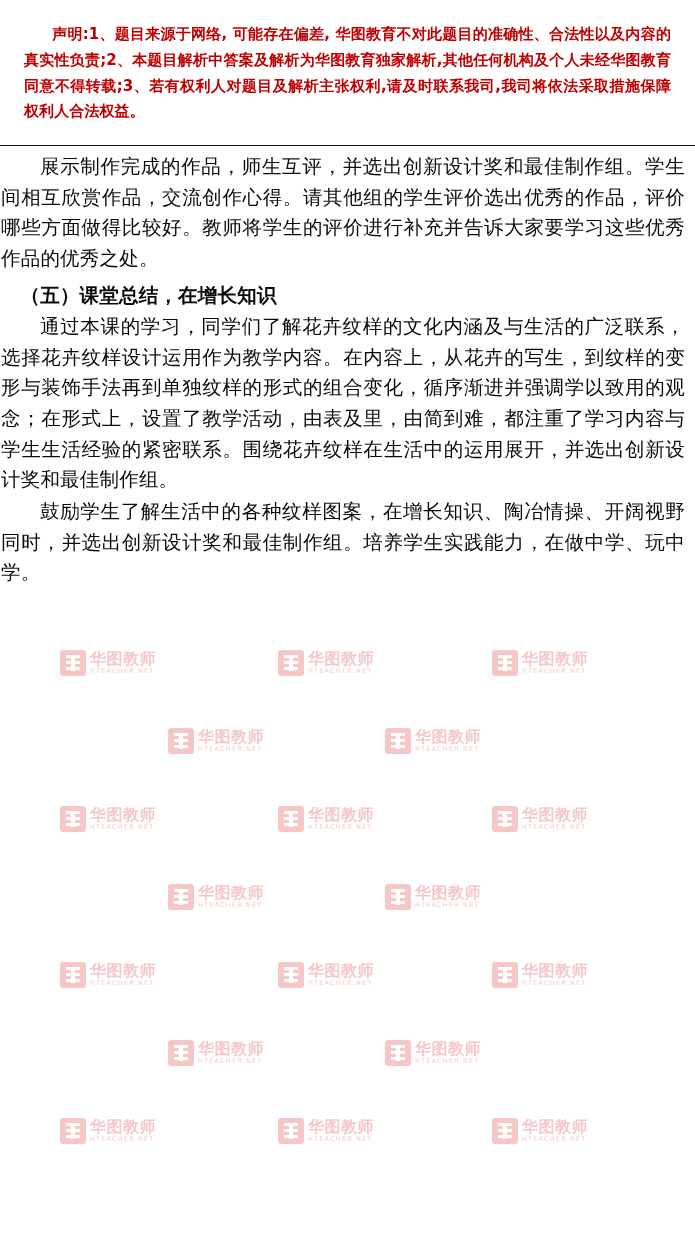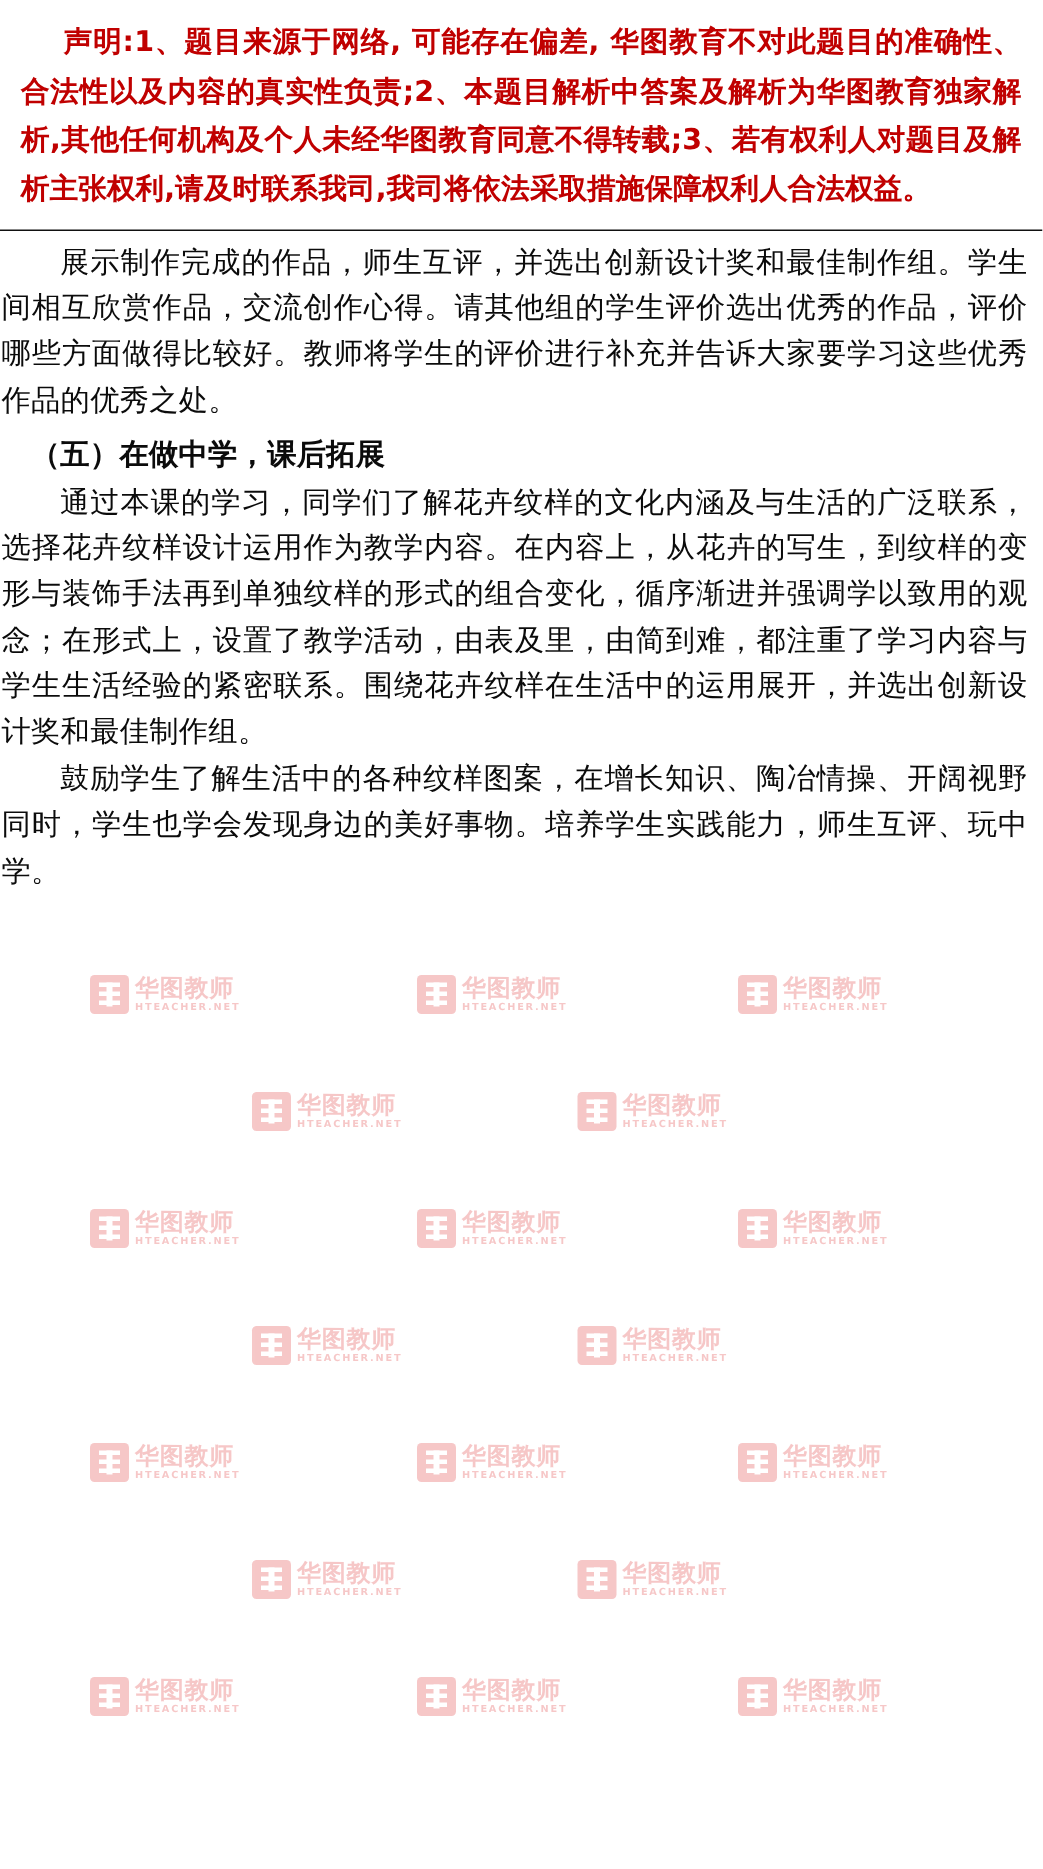--- a/index.html
+++ b/index.html
@@ -24,11 +24,11 @@
     z-index: 3;
   }
   #disclaimer p {
-    margin: 2px;
+    margin: 12px;
     color: #c00000;
     font-family: "DejaVu Sans", sans-serif;
     font-weight: bold;
-    font-size: 19px;
+    font-size: 15px;
     line-height: 1.72;
     text-align: justify;
     text-justify: inter-ideograph;

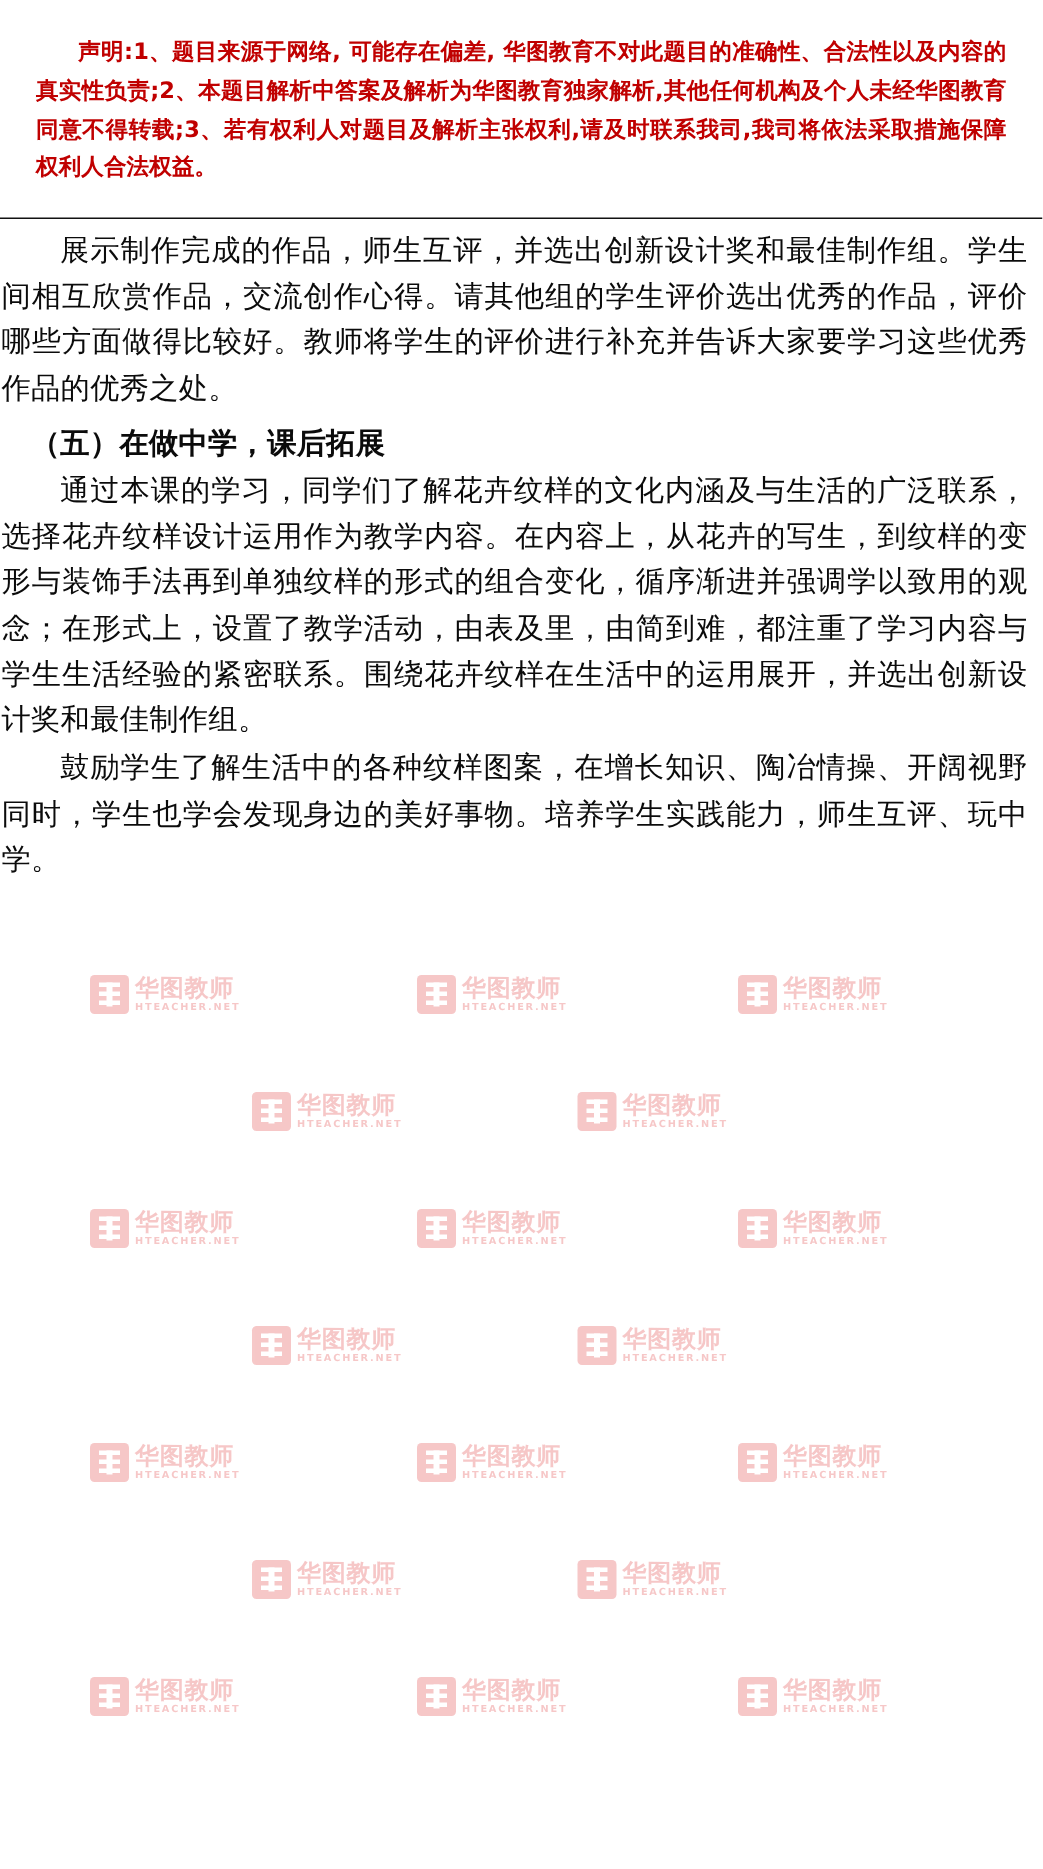--- a/index.html
+++ b/index.html
@@ -266,7 +266,7 @@
 
 <div id="doc-body">
   <p>展示制作完成的作品，师生互评，并选出创新设计奖和最佳制作组。学生间相互欣赏作品，交流创作心得。请其他组的学生评价选出优秀的作品，评价哪些方面做得比较好。教师将学生的评价进行补充并告诉大家要学习这些优秀作品的优秀之处。</p>
-  <p class="heading gap">（五）在做中学，课后拓展</p>
+  <p class="heading gap">（五）课堂总结，在增长知识</p>
   <p>通过本课的学习，同学们了解花卉纹样的文化内涵及与生活的广泛联系，选择花卉纹样设计运用作为教学内容。在内容上，从花卉的写生，到纹样的变形与装饰手法再到单独纹样的形式的组合变化，循序渐进并强调学以致用的观念；在形式上，设置了教学活动，由表及里，由简到难，都注重了学习内容与学生生活经验的紧密联系。围绕花卉纹样在生活中的运用展开，并选出创新设计奖和最佳制作组。</p>
   <p>鼓励学生了解生活中的各种纹样图案，在增长知识、陶冶情操、开阔视野同时，学生也学会发现身边的美好事物。培养学生实践能力，师生互评、玩中学。</p>
 </div>

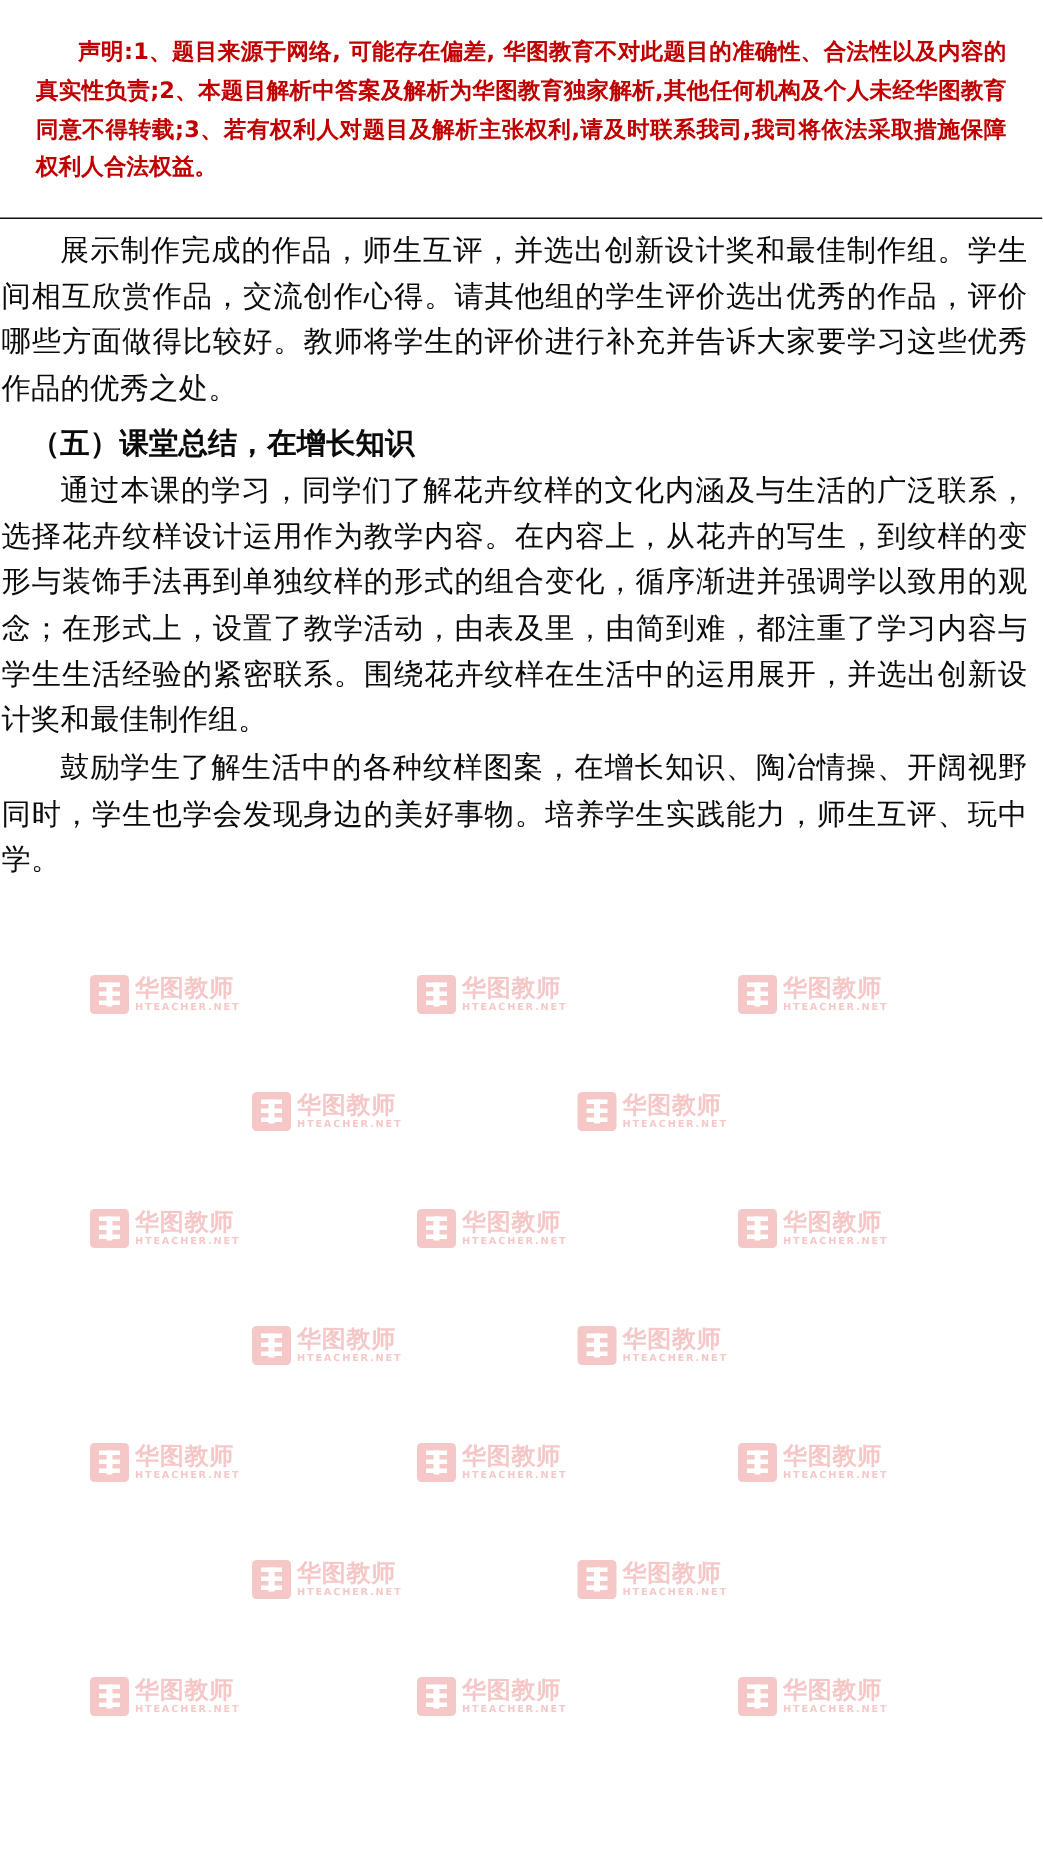--- a/index.html
+++ b/index.html
@@ -268,7 +268,7 @@
   <p>展示制作完成的作品，师生互评，并选出创新设计奖和最佳制作组。学生间相互欣赏作品，交流创作心得。请其他组的学生评价选出优秀的作品，评价哪些方面做得比较好。教师将学生的评价进行补充并告诉大家要学习这些优秀作品的优秀之处。</p>
   <p class="heading gap">（五）课堂总结，在增长知识</p>
   <p>通过本课的学习，同学们了解花卉纹样的文化内涵及与生活的广泛联系，选择花卉纹样设计运用作为教学内容。在内容上，从花卉的写生，到纹样的变形与装饰手法再到单独纹样的形式的组合变化，循序渐进并强调学以致用的观念；在形式上，设置了教学活动，由表及里，由简到难，都注重了学习内容与学生生活经验的紧密联系。围绕花卉纹样在生活中的运用展开，并选出创新设计奖和最佳制作组。</p>
-  <p>鼓励学生了解生活中的各种纹样图案，在增长知识、陶冶情操、开阔视野同时，学生也学会发现身边的美好事物。培养学生实践能力，师生互评、玩中学。</p>
+  <p>鼓励学生了解生活中的各种纹样图案，在增长知识、陶冶情操、开阔视野同时，并选出创新设计奖和最佳制作组。培养学生实践能力，在做中学、玩中学。</p>
 </div>
 
 </body></html>

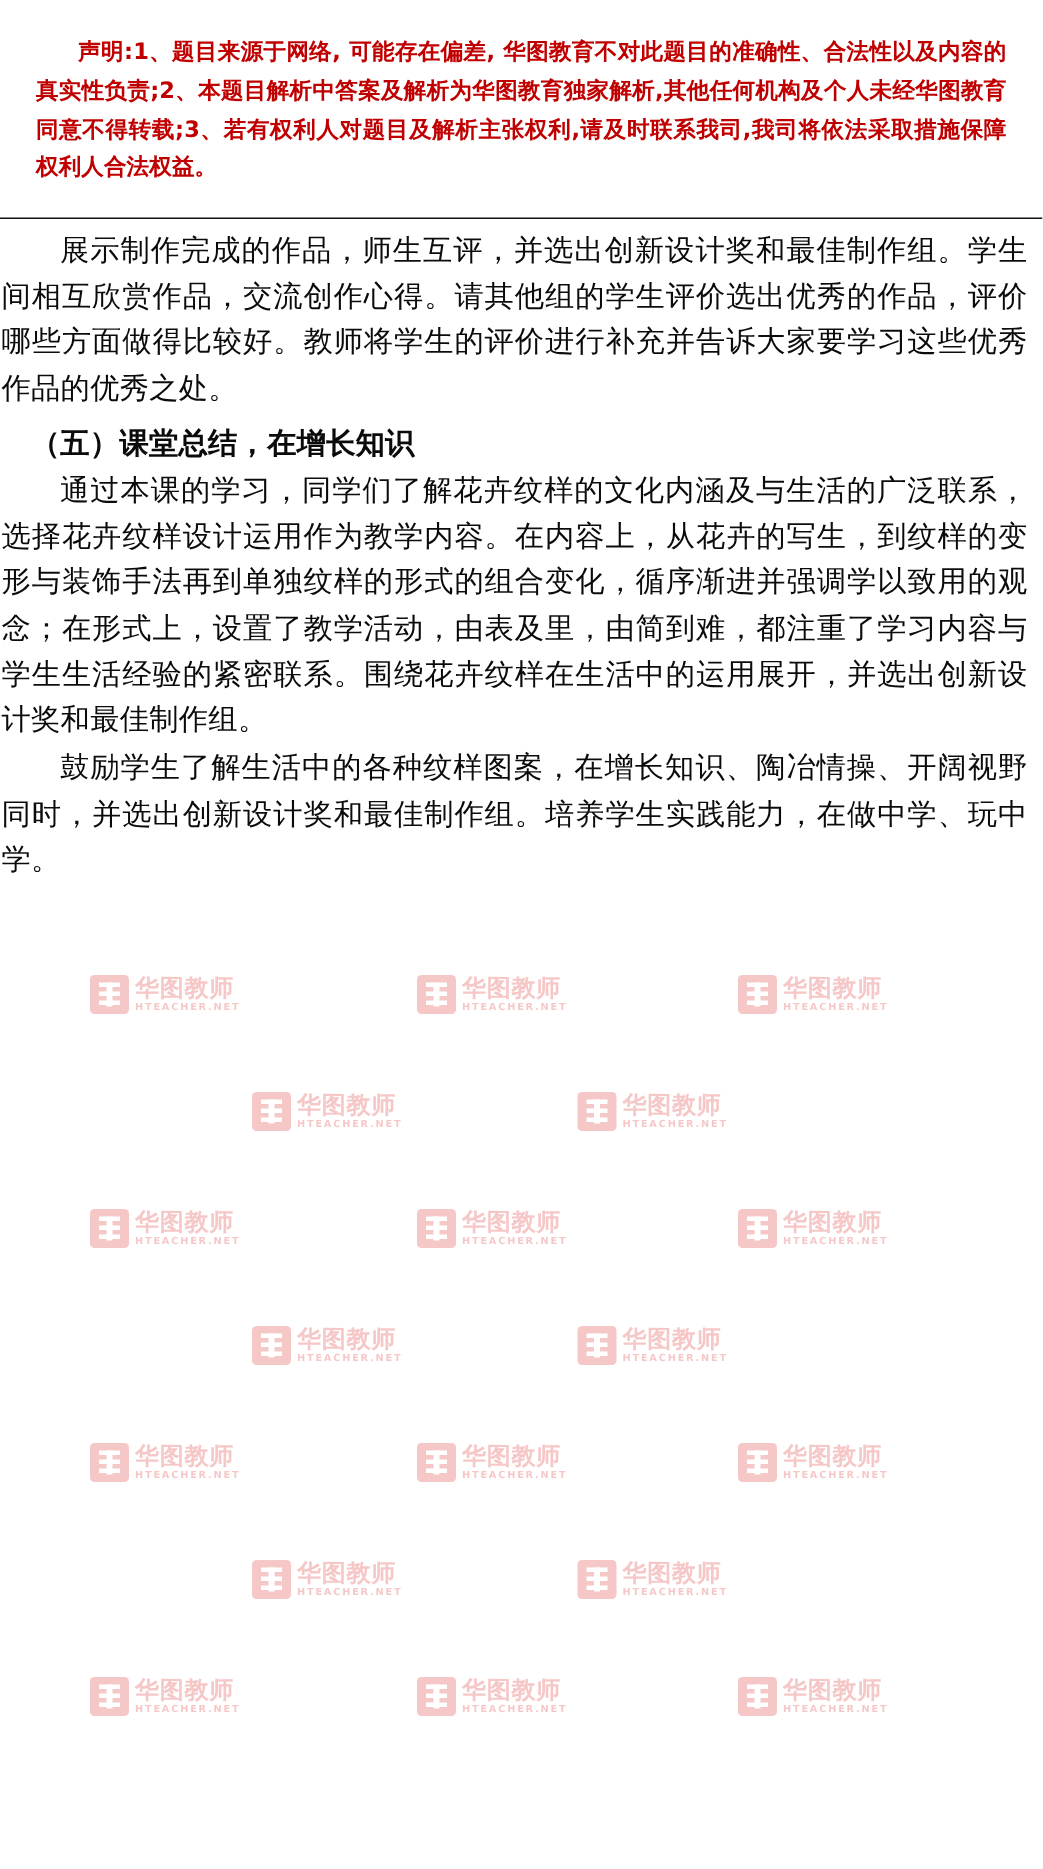--- a/index.html
+++ b/index.html
@@ -125,7 +125,6 @@
     font-family: "DejaVu Sans", sans-serif;
     font-size: 6.5px;
     letter-spacing: 1.2px;
-    font-weight: bold;
   }
 </style>
 </head>

